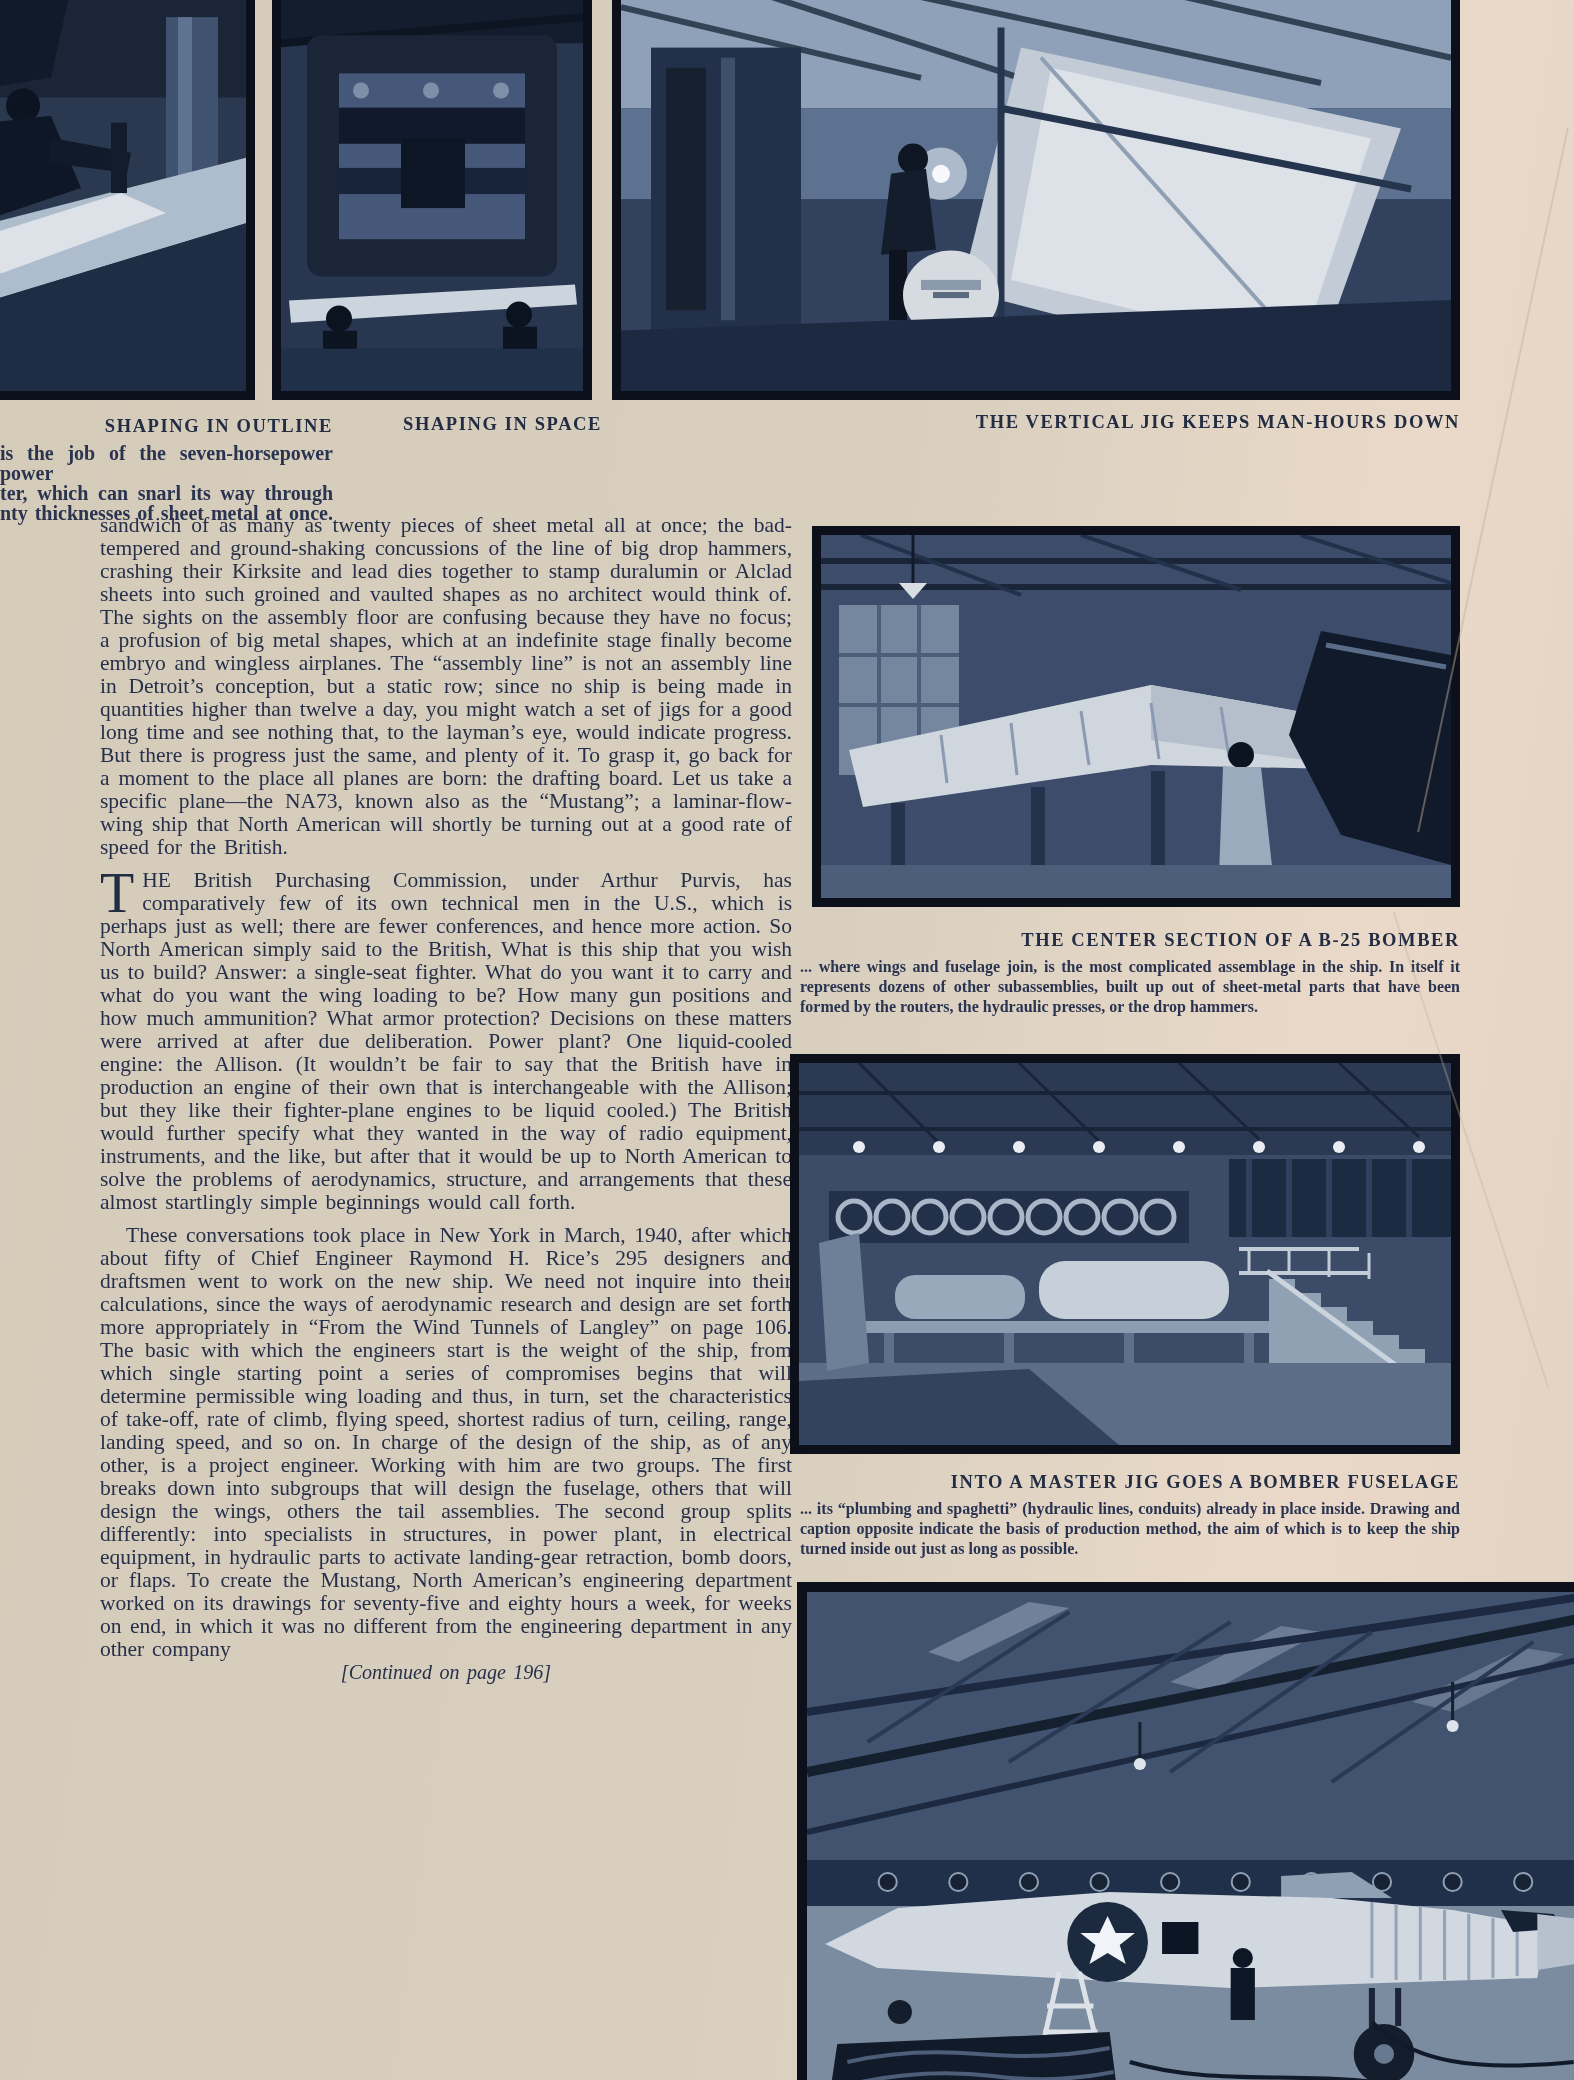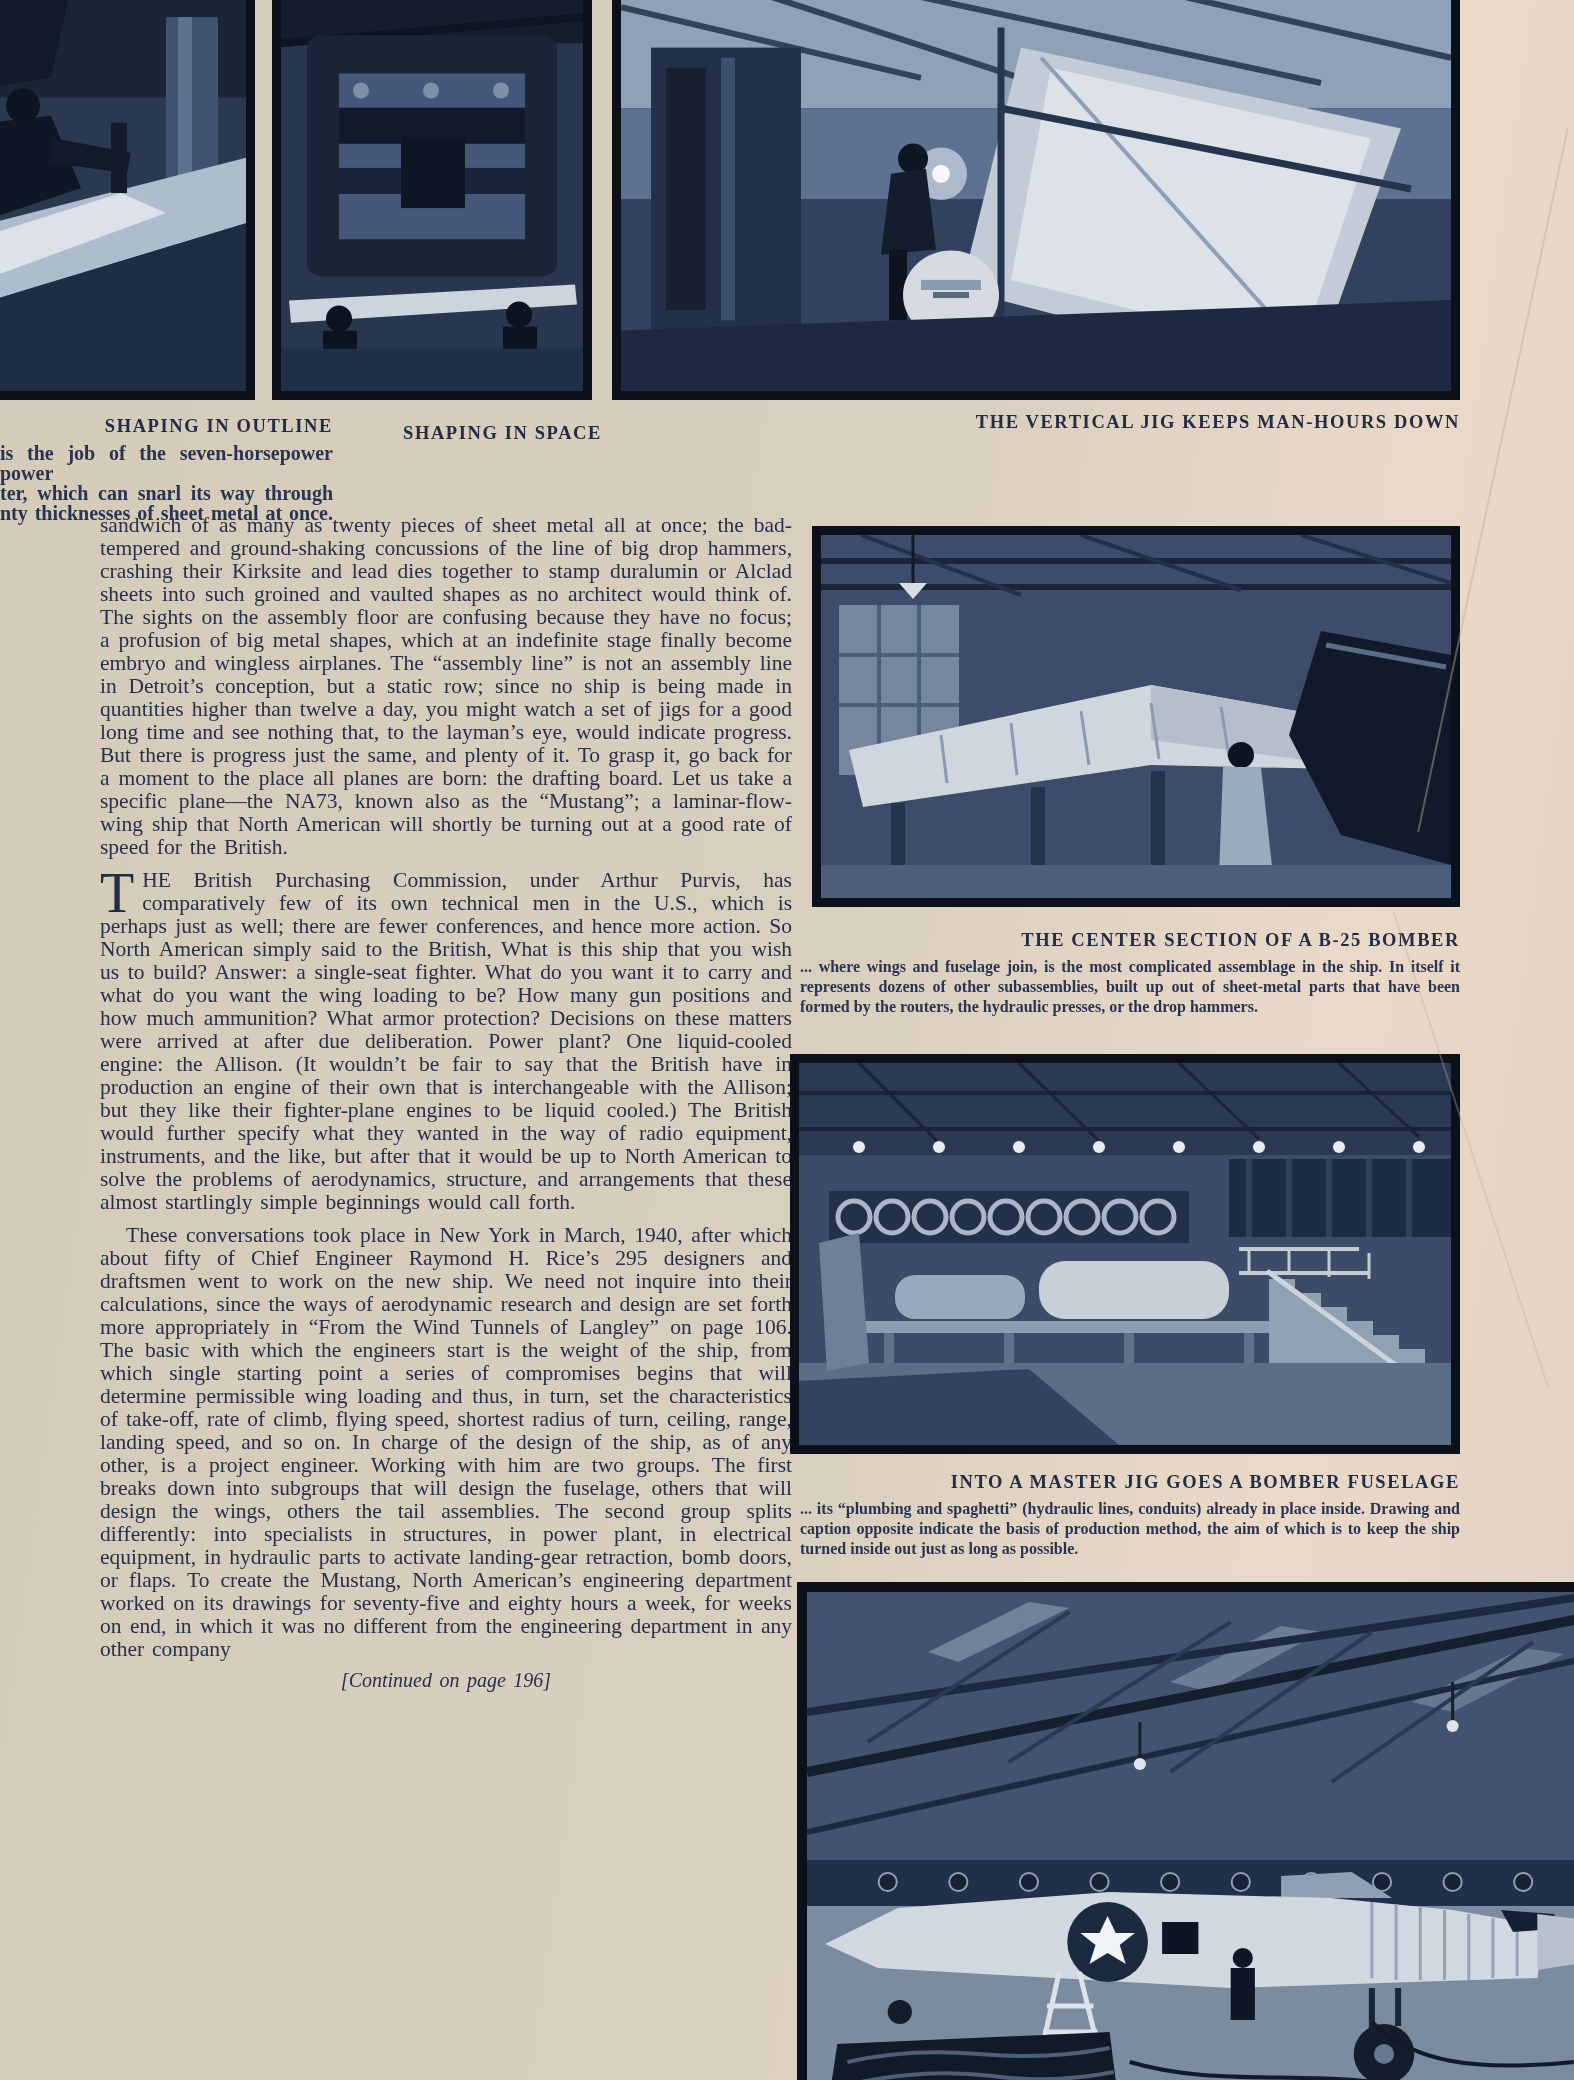--- a/index.html
+++ b/index.html
@@ -38,7 +38,7 @@
   .cap-a{left:0;top:414px;width:333px;}
   .cap-a .cap-line{font-size:20px;font-weight:bold;line-height:20px;color:#2a3450;
     text-align:justify;text-align-last:justify;}
-  .cap-b{left:258px;top:421px;width:344px;}
+  .cap-b{left:258px;top:412px;width:344px;}
   .cap-c{left:796px;top:410px;width:664px;}
   .cap-d{left:800px;top:928px;width:660px;}
   .cap-e{left:800px;top:1470px;width:660px;}

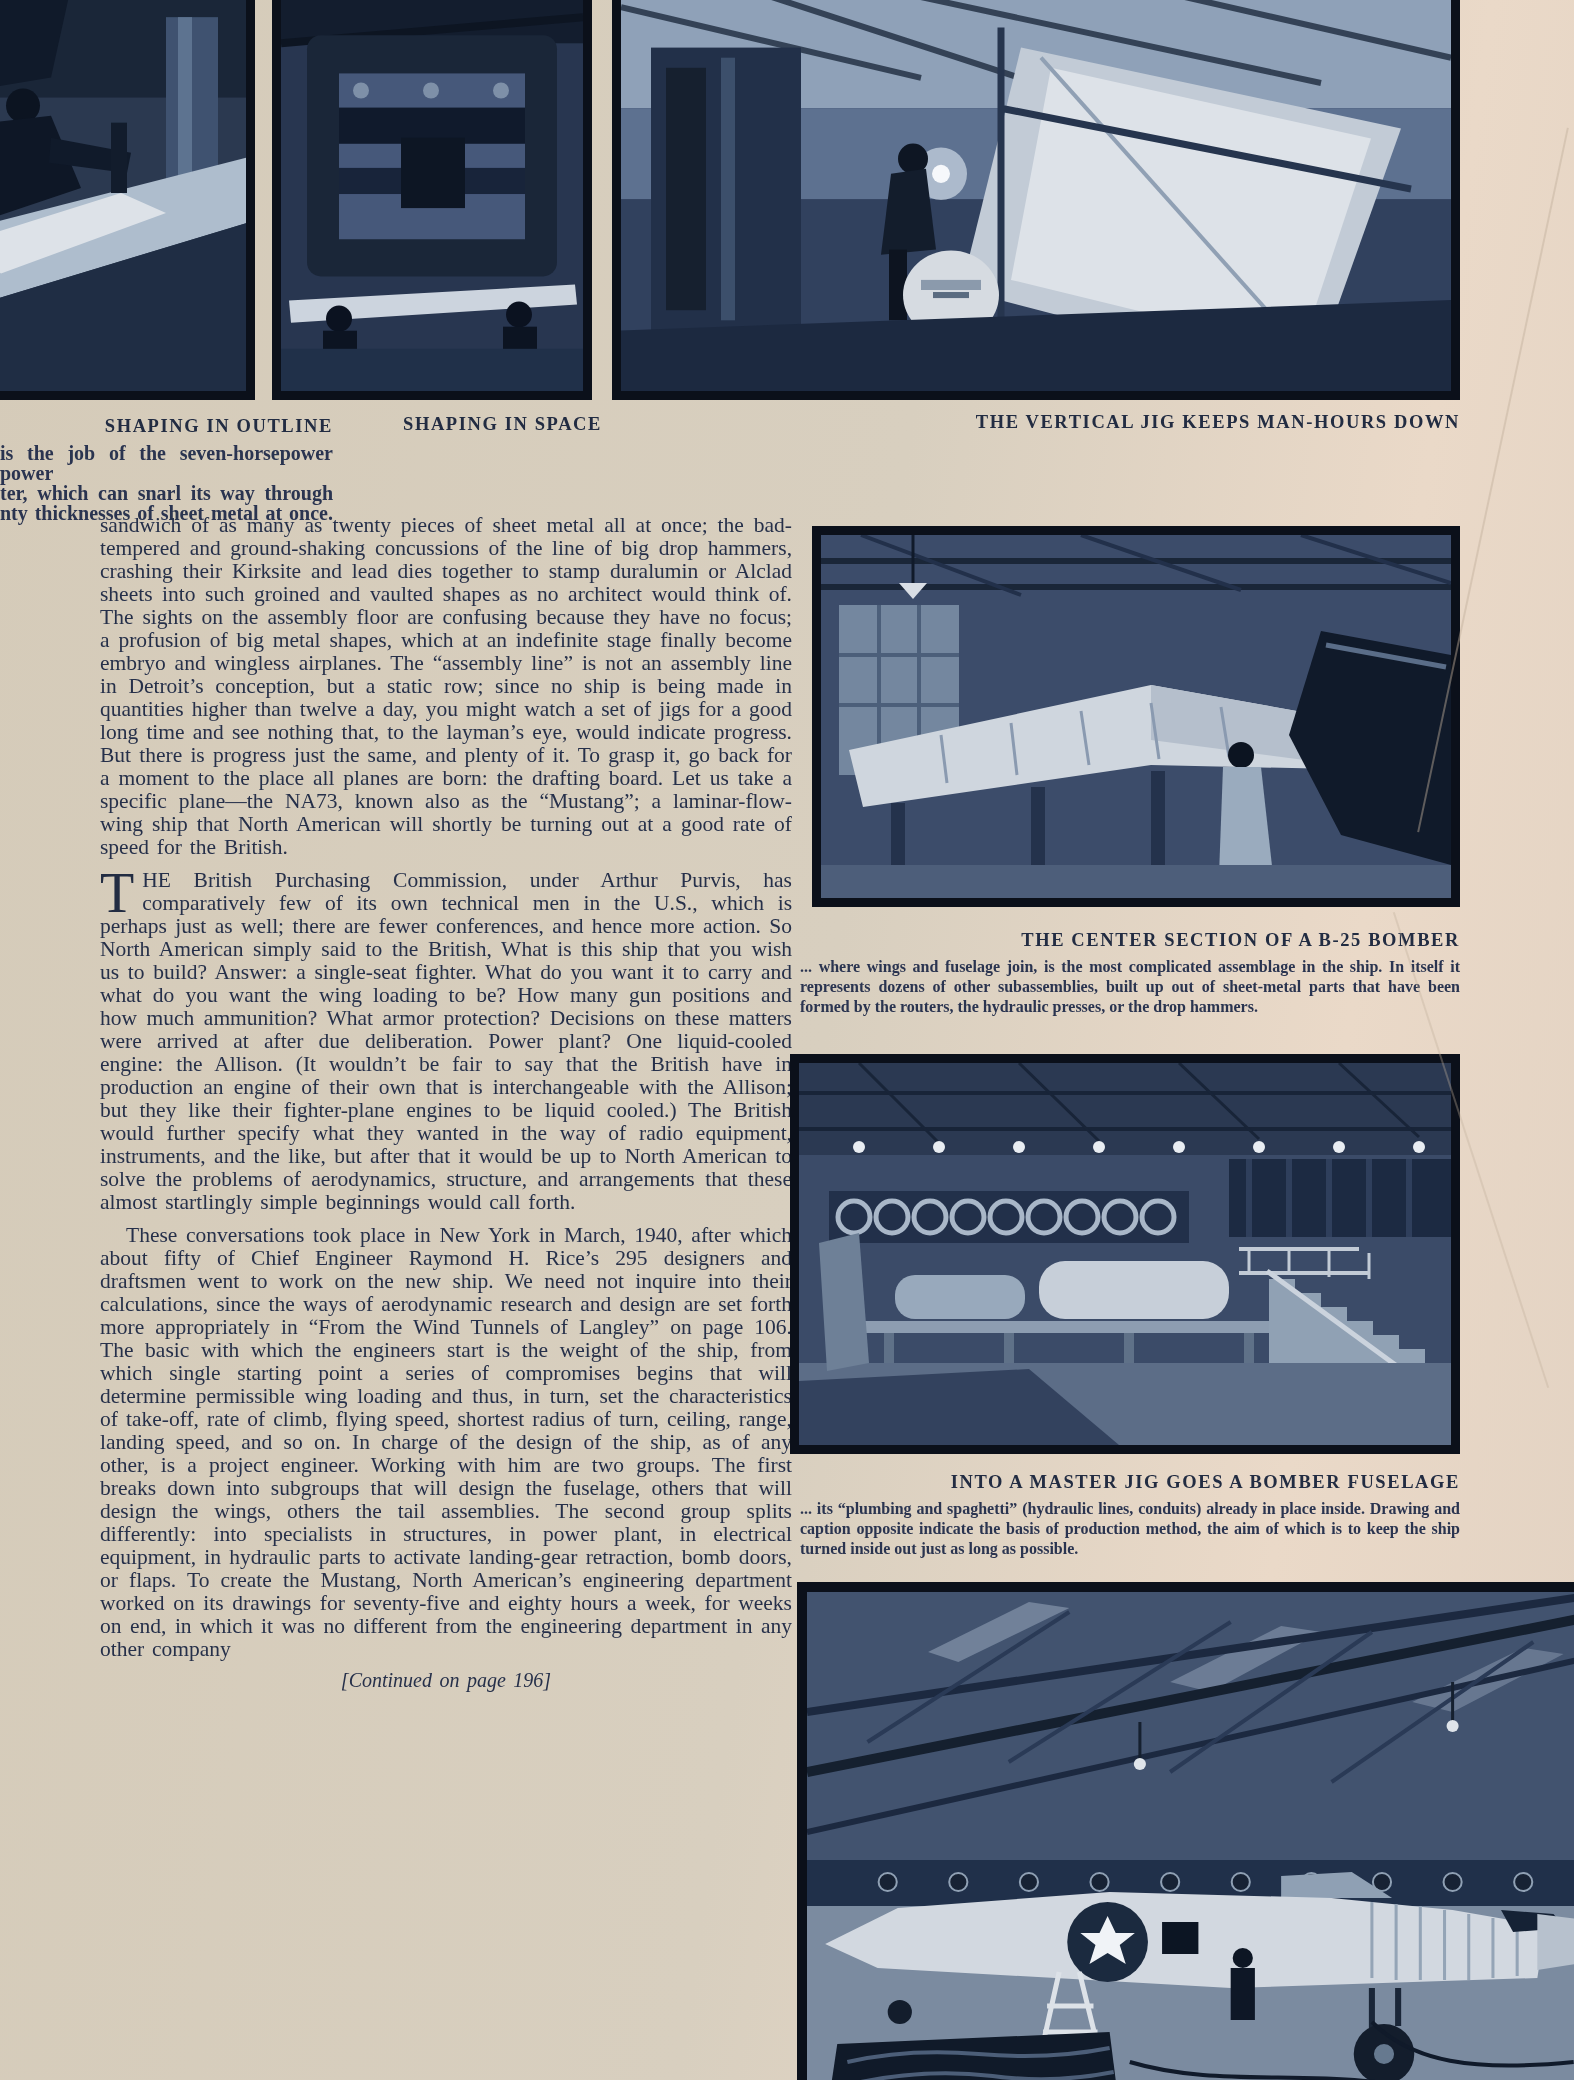--- a/index.html
+++ b/index.html
@@ -57,7 +57,7 @@
     font-weight:normal;color:#222c42;
   }
   .continued{
-    margin-top:8px;
+    margin-top:0;
     text-align:center;font-style:italic;font-size:20px;
   }
   .crease{

